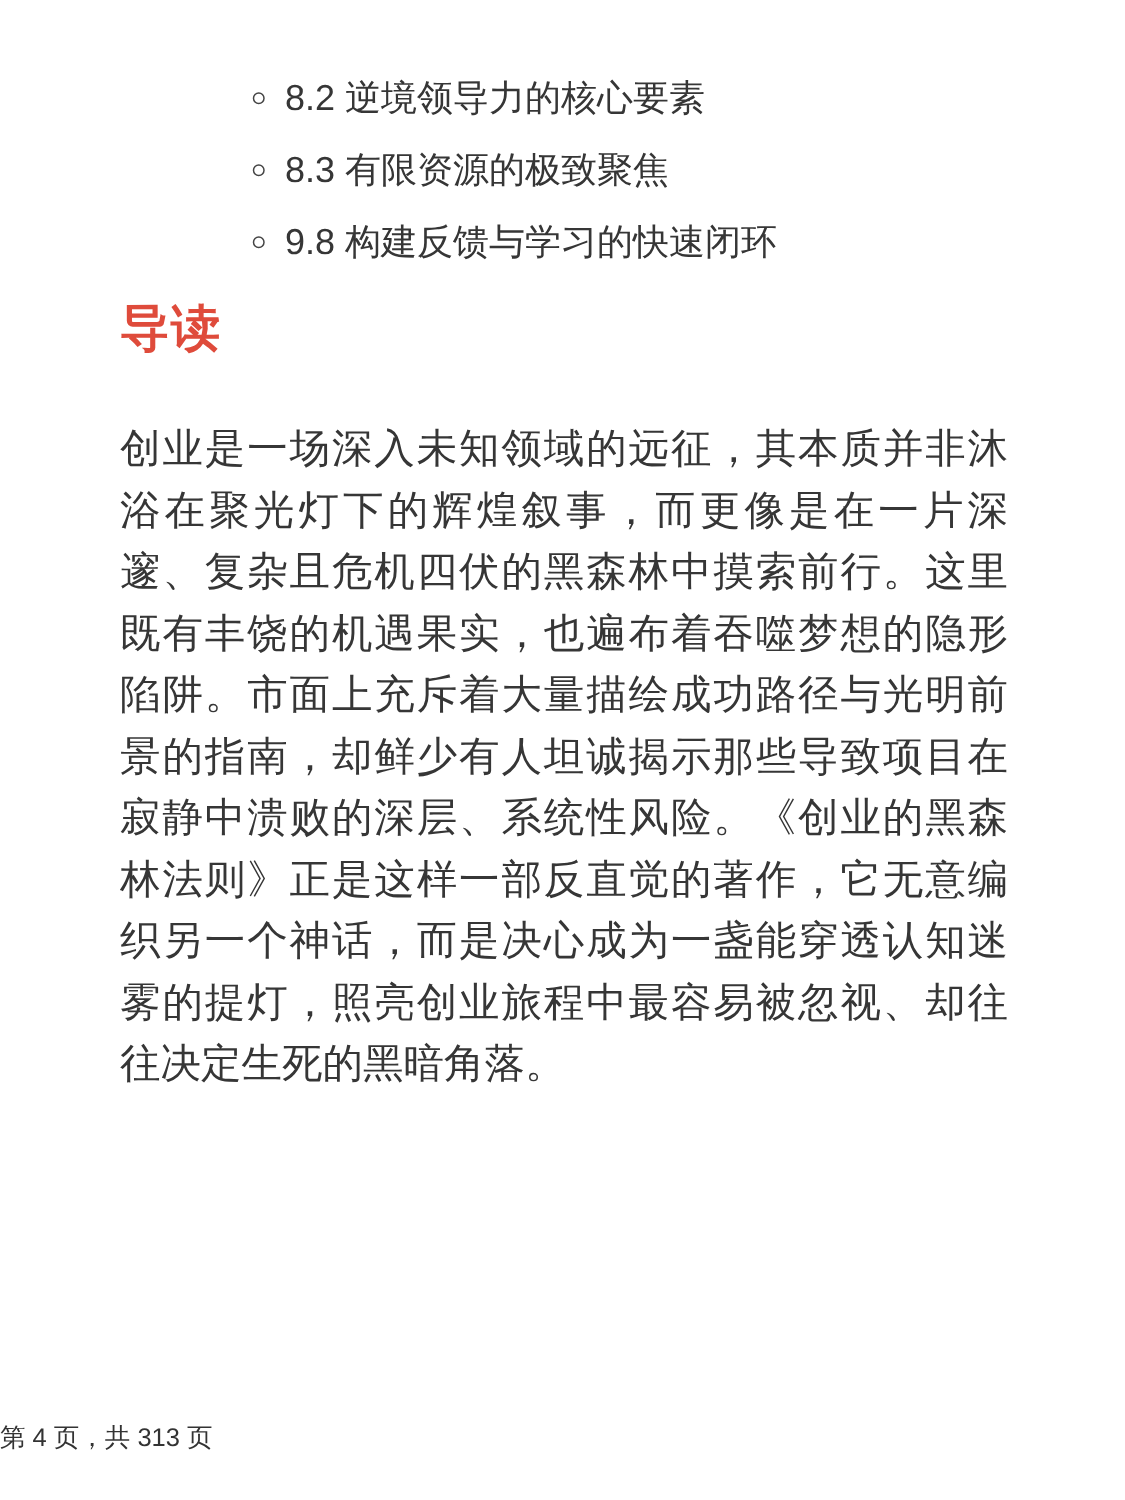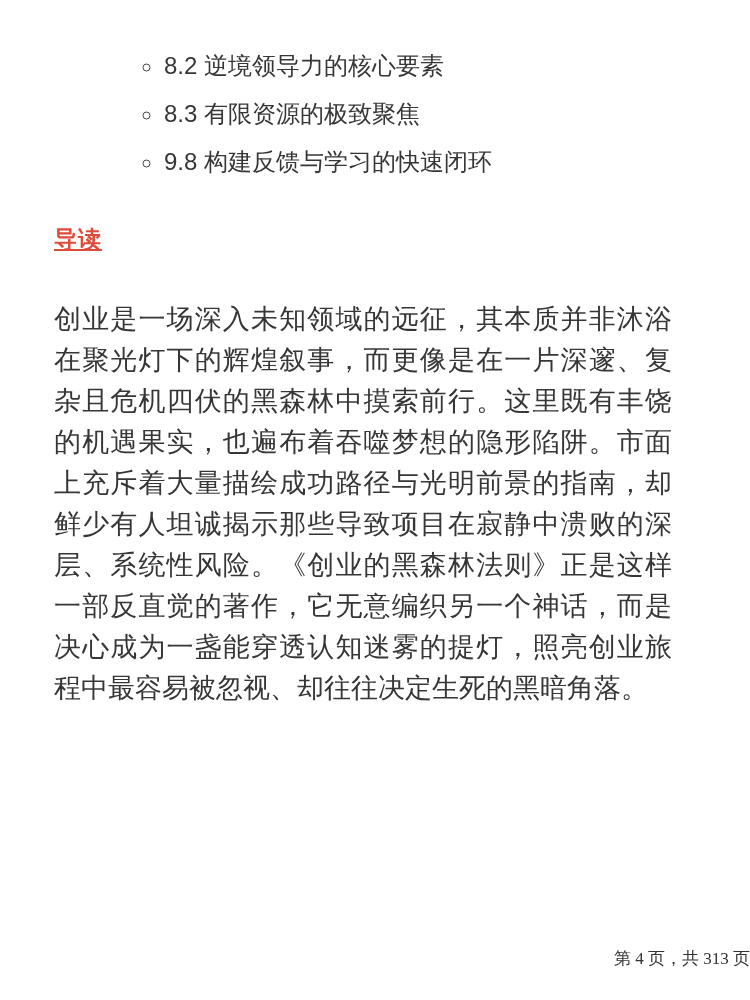--- a/index.html
+++ b/index.html
@@ -15,7 +15,7 @@
   .page{
     position:relative;
     width:750px;height:1000px;
-    padding:50px 78px 0 54px;
+    padding:50px 78px 0 80px;
   }
   
   ul.toc{list-style-position:outside;}

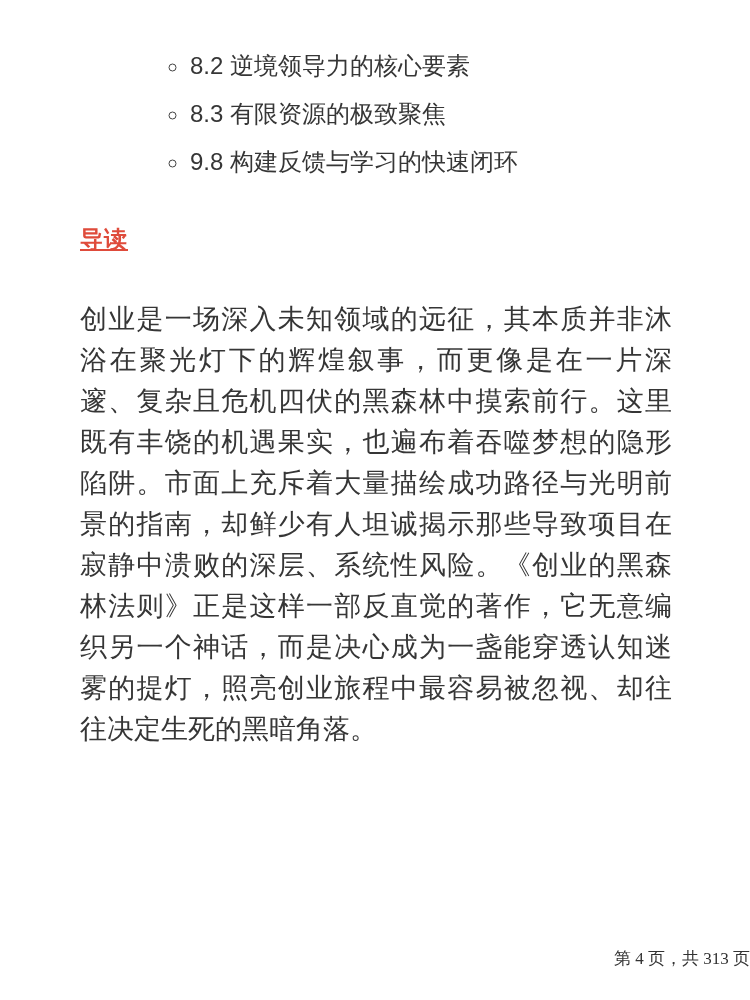--- a/index.html
+++ b/index.html
@@ -42,13 +42,12 @@
   li.toc-li::marker{color:#444;}
   
   h2.section-heading{
-    margin-top:42px;
-    font-size:23px;
+    margin-top:22px;
+    font-size:33px;
     line-height:40px;
     font-weight:bold;
     color:var(--heading-red);
     letter-spacing:1px;
-    text-decoration:underline;
   }
   
   p.intro{

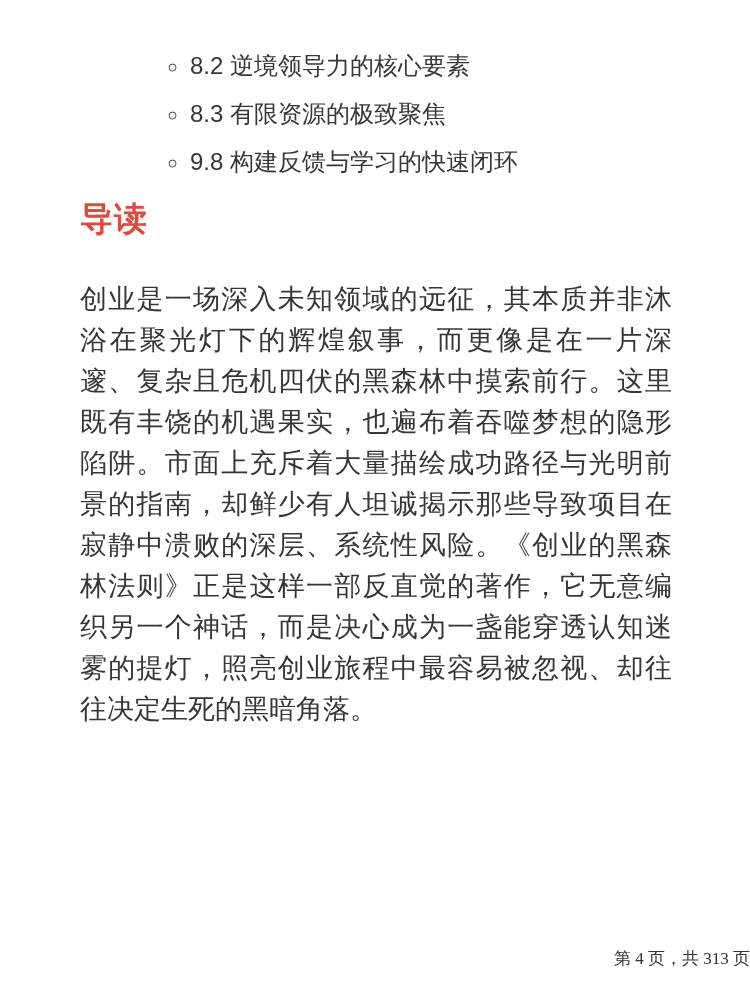--- a/index.html
+++ b/index.html
@@ -62,10 +62,9 @@
     position:absolute;
     left:0;right:0;
     bottom:30px;
-    text-align:right;
+    text-align:left;
     font-size:17px;
     color:#333333;
-    font-family:Liberation Serif, serif;
   }
 </style>
 </head>

